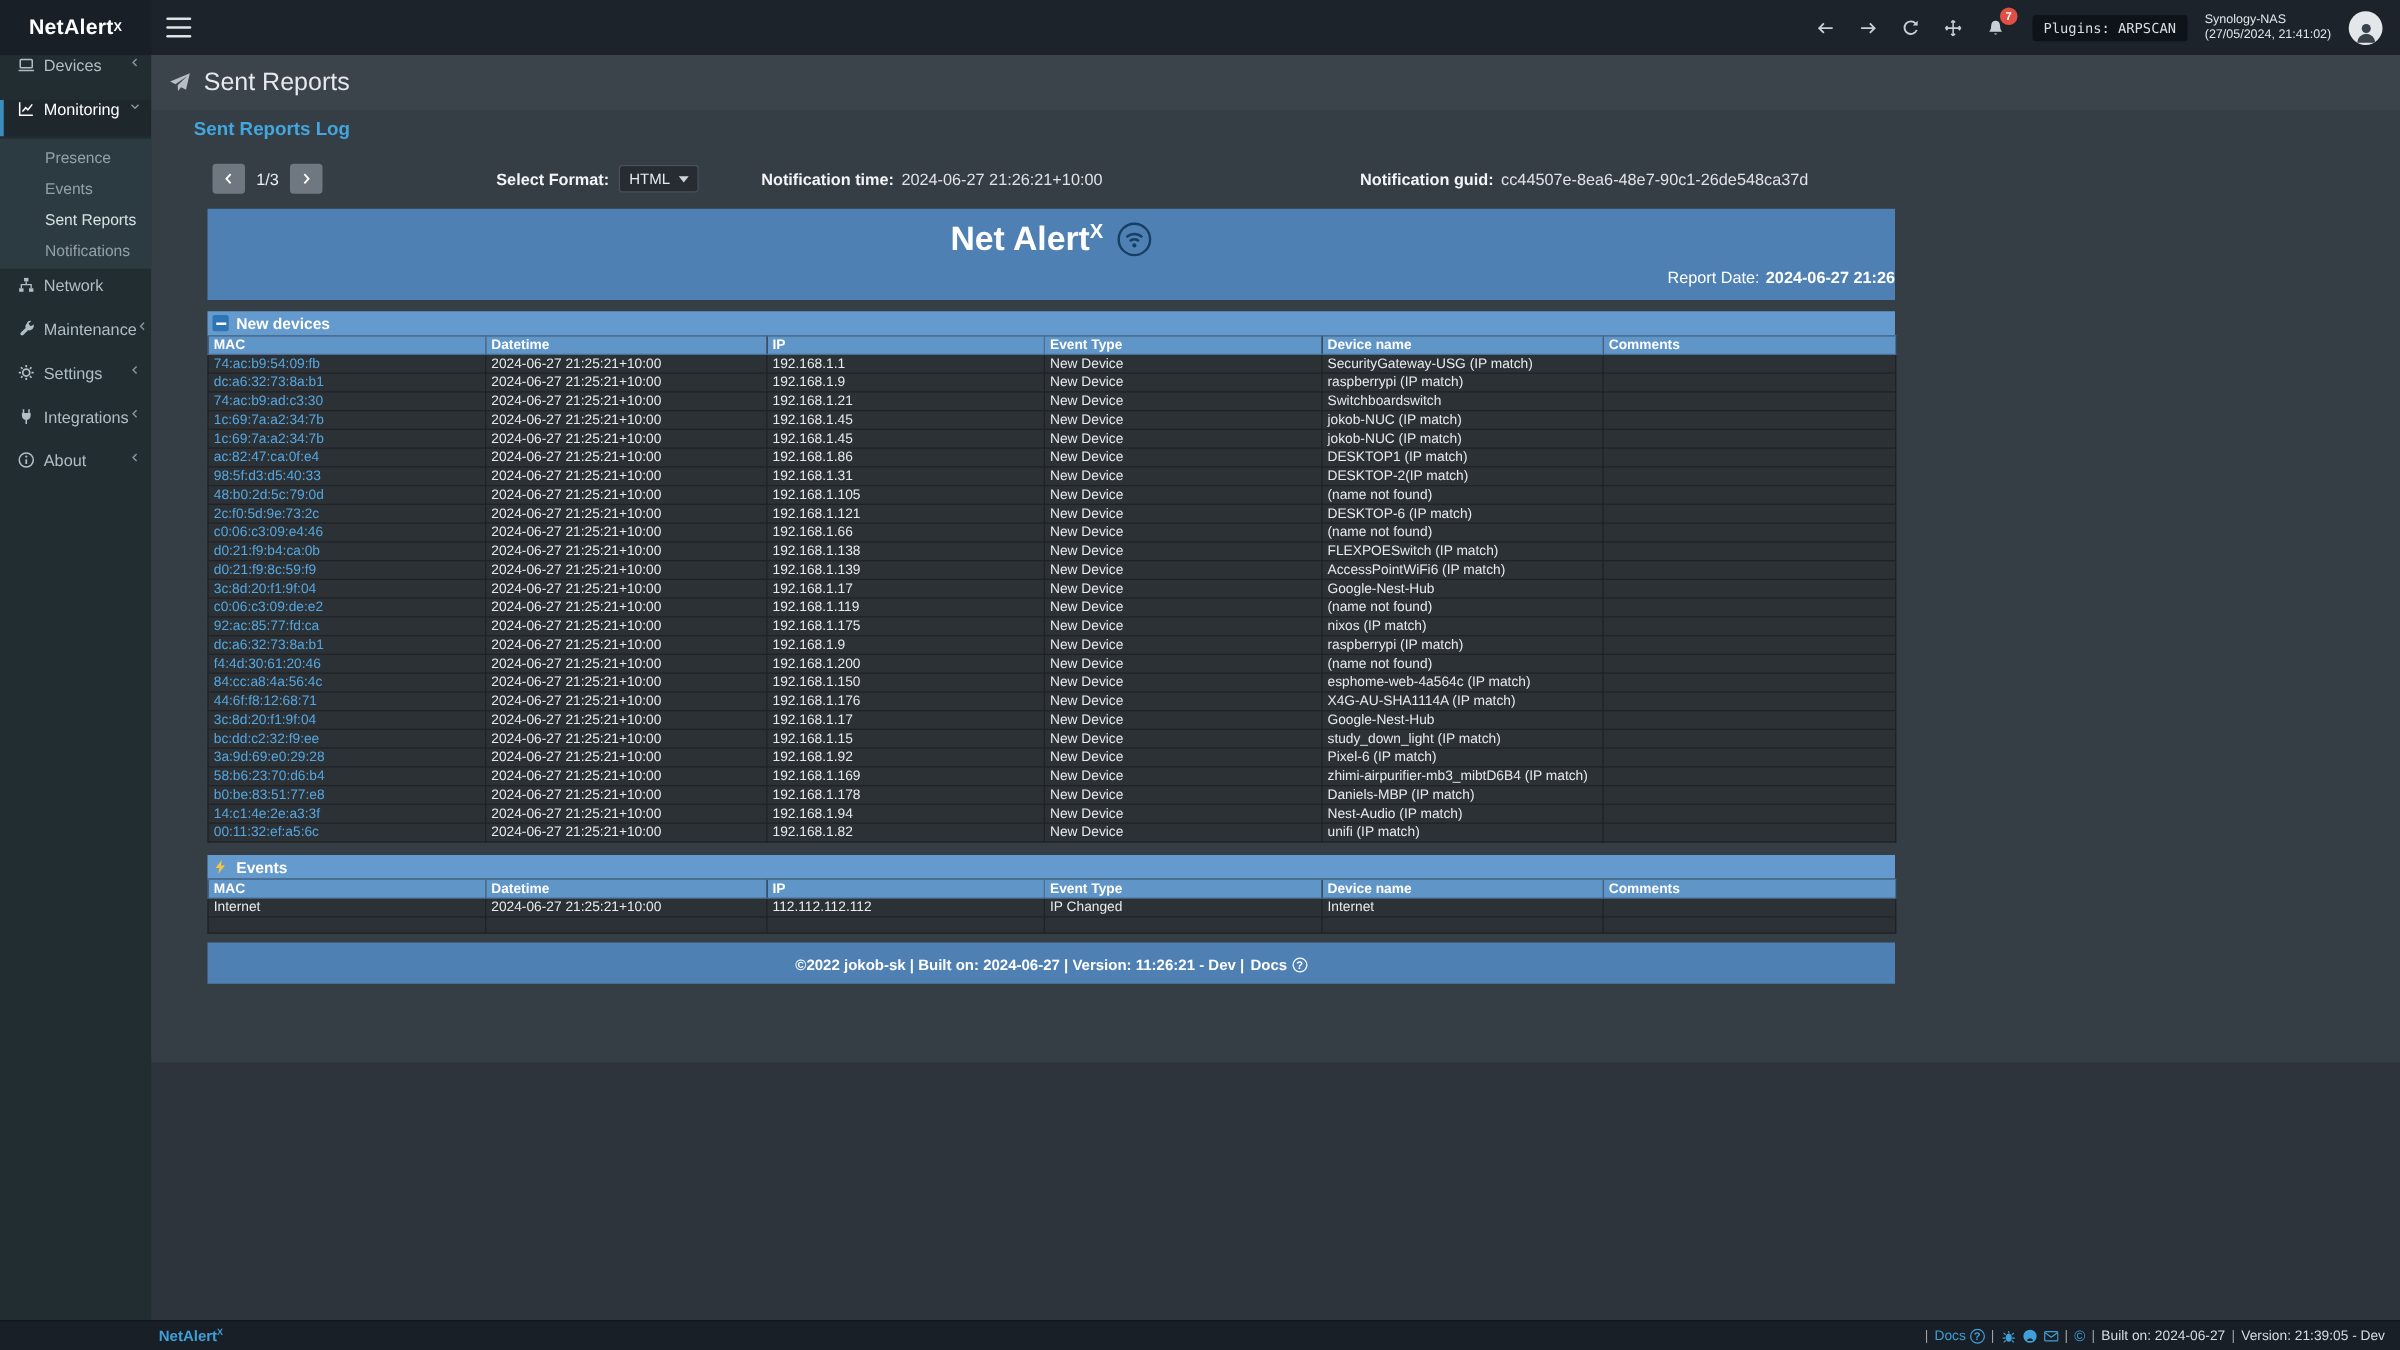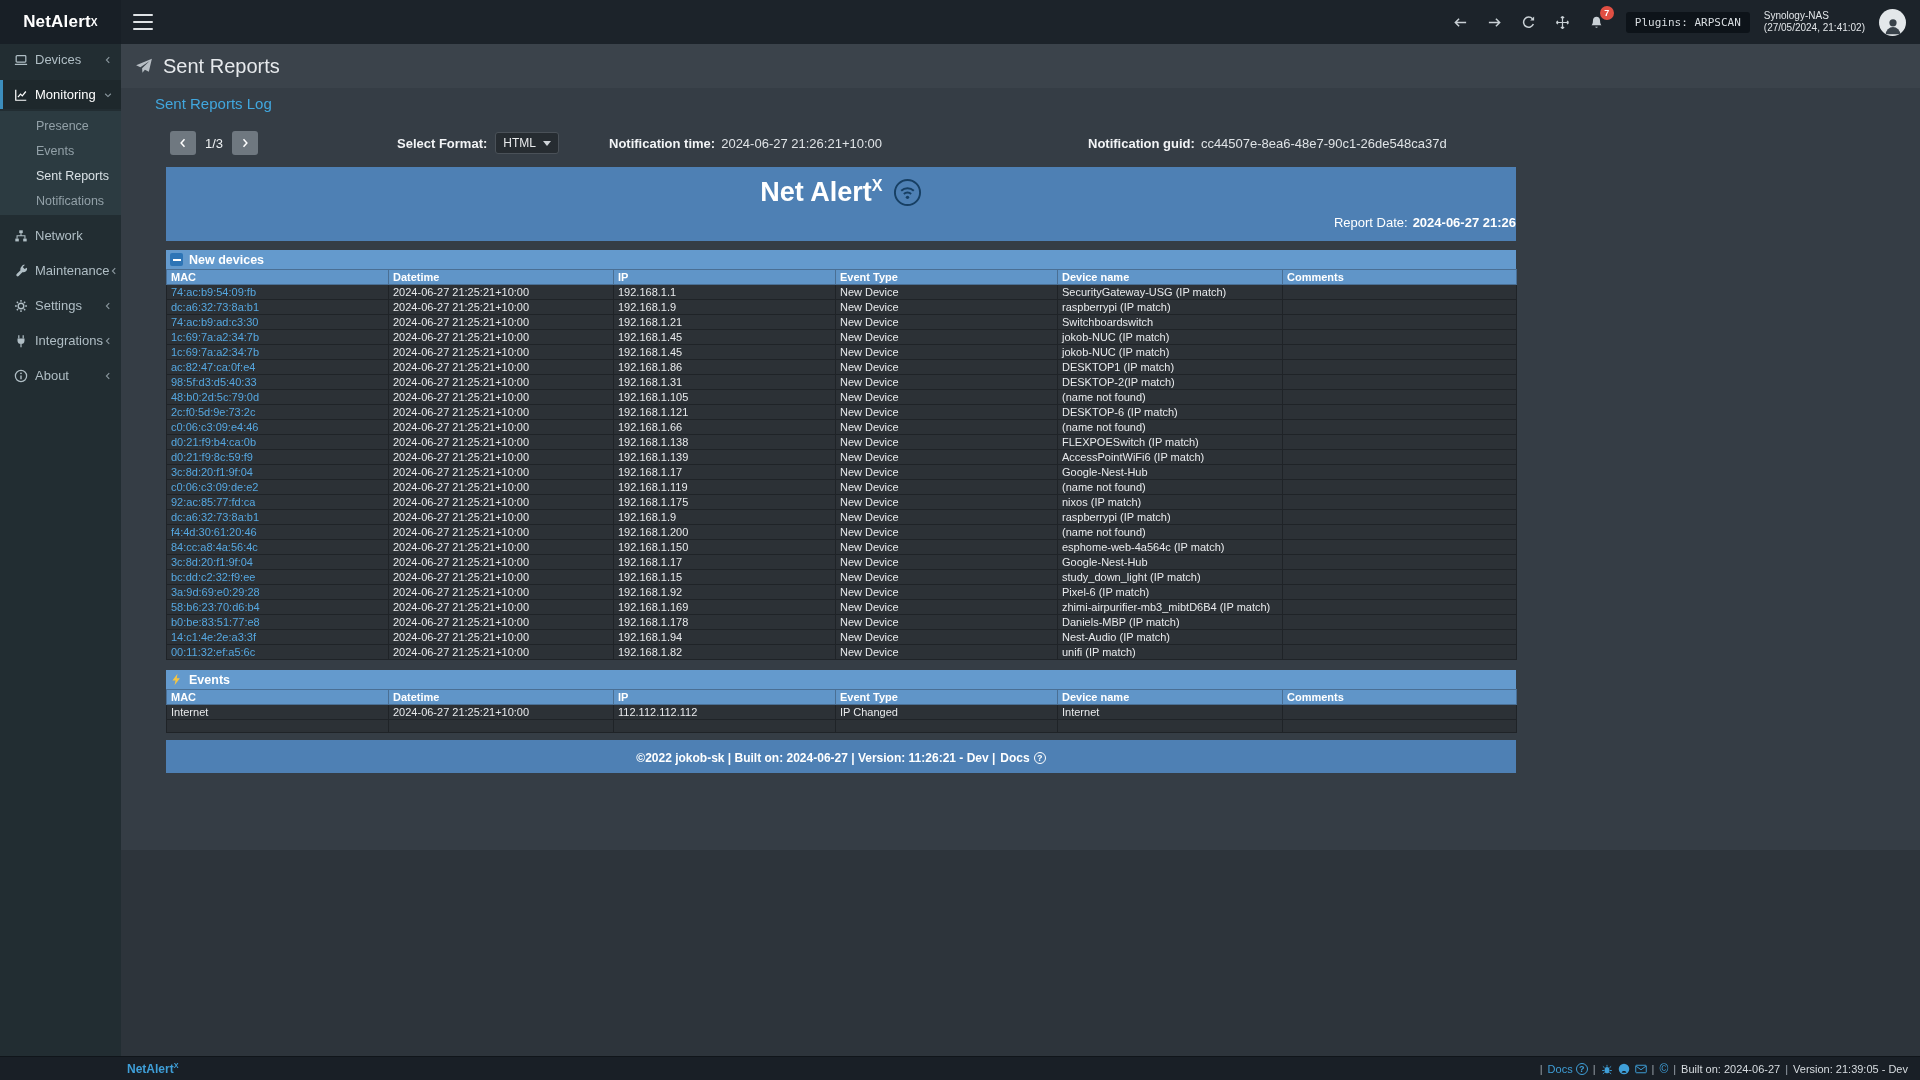--- a/index.html
+++ b/index.html
@@ -33,7 +33,7 @@
 
   
   .sidebar{width:121px;background:#222d32;color:#b0bec5;font-size:13px;flex:none}
-  .side-item{height:29px;display:flex;align-items:center;padding:0 8px 0 14px;cursor:pointer;margin-top:6px}
+  .side-item{height:29px;display:flex;align-items:flex-start;padding:0 8px 0 14px;cursor:pointer;margin-top:6px}
   .side-item:first-child{margin-top:1px}
   .side-item svg.mi{width:14px;height:14px;flex:none}
   .side-item .lbl{margin-left:7px;flex:1;white-space:nowrap}

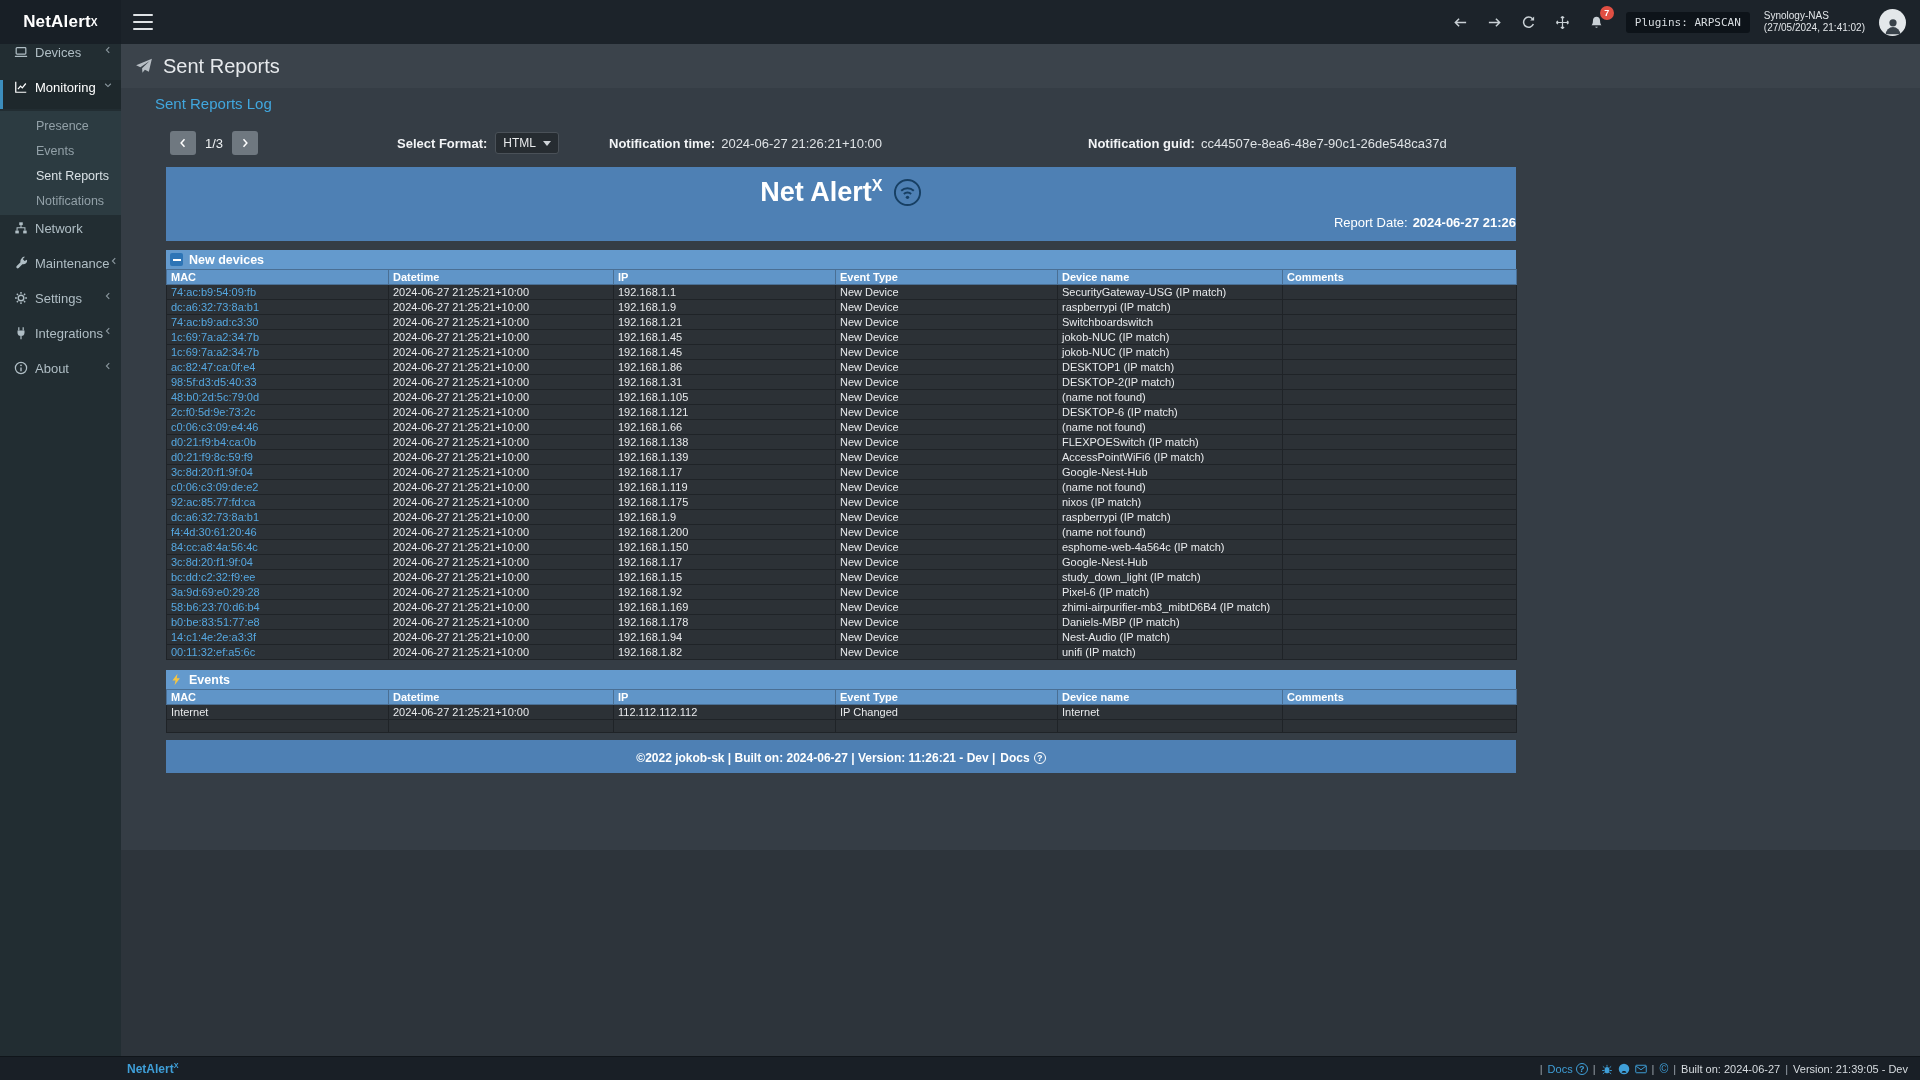--- a/index.html
+++ b/index.html
@@ -51,7 +51,7 @@
   .content-body{background:#353d45;height:762px;flex:none;position:relative}
   .content-lower{flex:1;background:#2d343b}
 
-  .log-title{display:inline-block;margin:7px 0 0 34px;color:#41a7de;font-size:15px;font-weight:normal}
+  .log-title{display:inline-block;margin:7px 0 0 34px;color:#41a7de;font-size:15px;font-weight:bold}
 
   .controls{position:relative;height:26px;margin-top:17px;font-size:13px}
   .ctl-group{position:absolute;top:0;height:26px;display:flex;align-items:center}

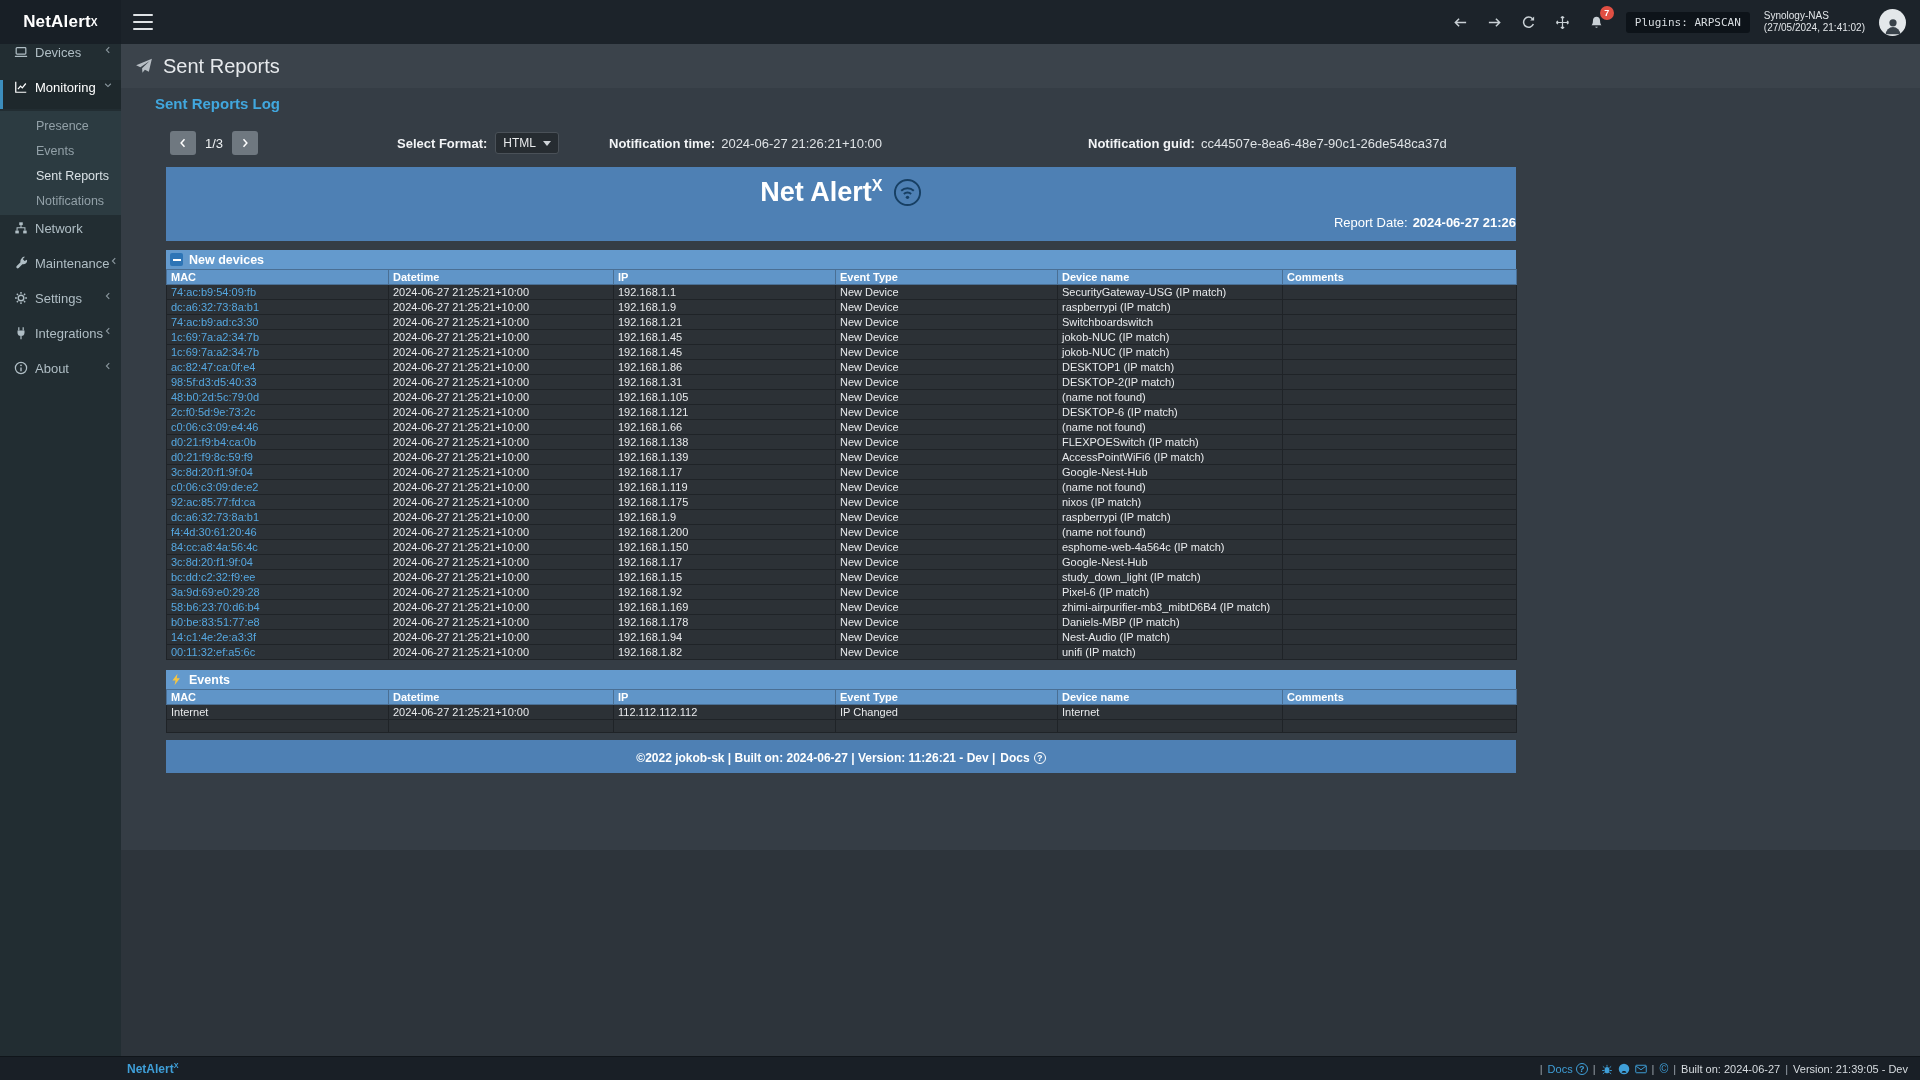--- a/index.html
+++ b/index.html
@@ -487,6 +487,14 @@
                   <td></td>
                 </tr>
                 <tr>
+                  <td><a>44:6f:f8:12:68:71</a></td>
+                  <td>2024-06-27 21:25:21+10:00</td>
+                  <td>192.168.1.176</td>
+                  <td>New Device</td>
+                  <td>X4G-AU-SHA1114A (IP match)</td>
+                  <td></td>
+                </tr>
+                <tr>
                   <td><a>3c:8d:20:f1:9f:04</a></td>
                   <td>2024-06-27 21:25:21+10:00</td>
                   <td>192.168.1.17</td>

